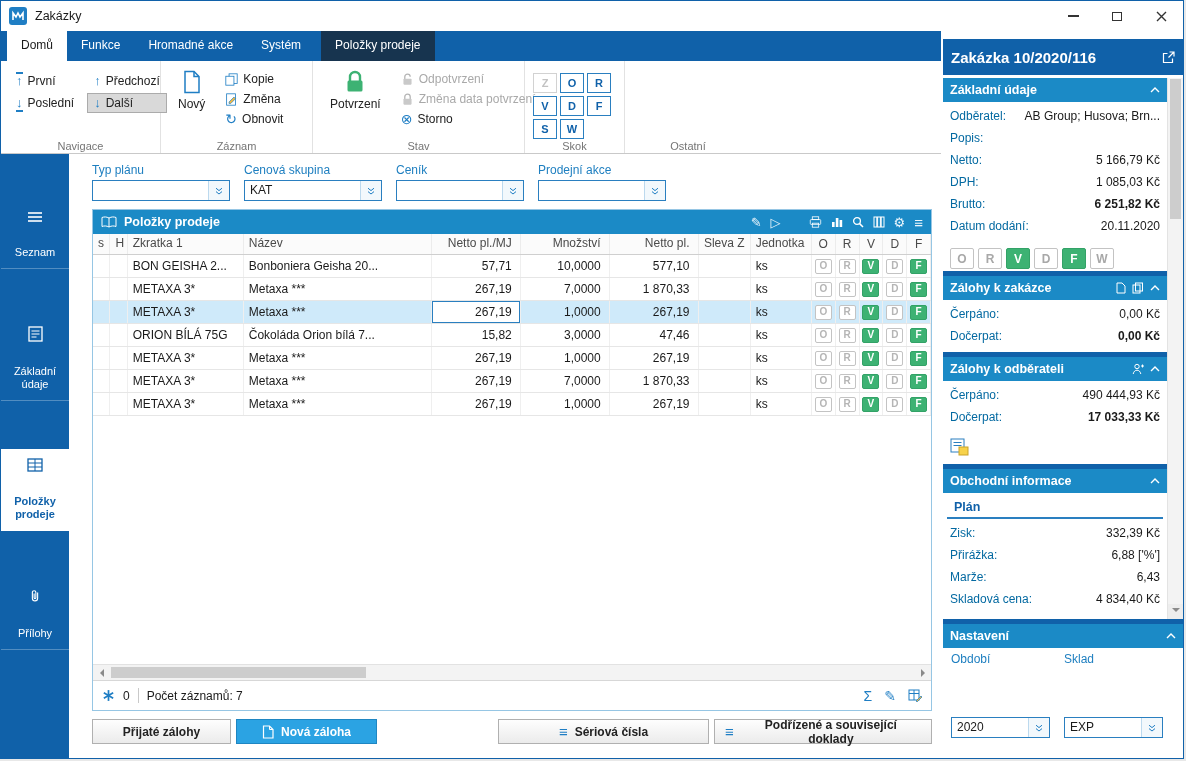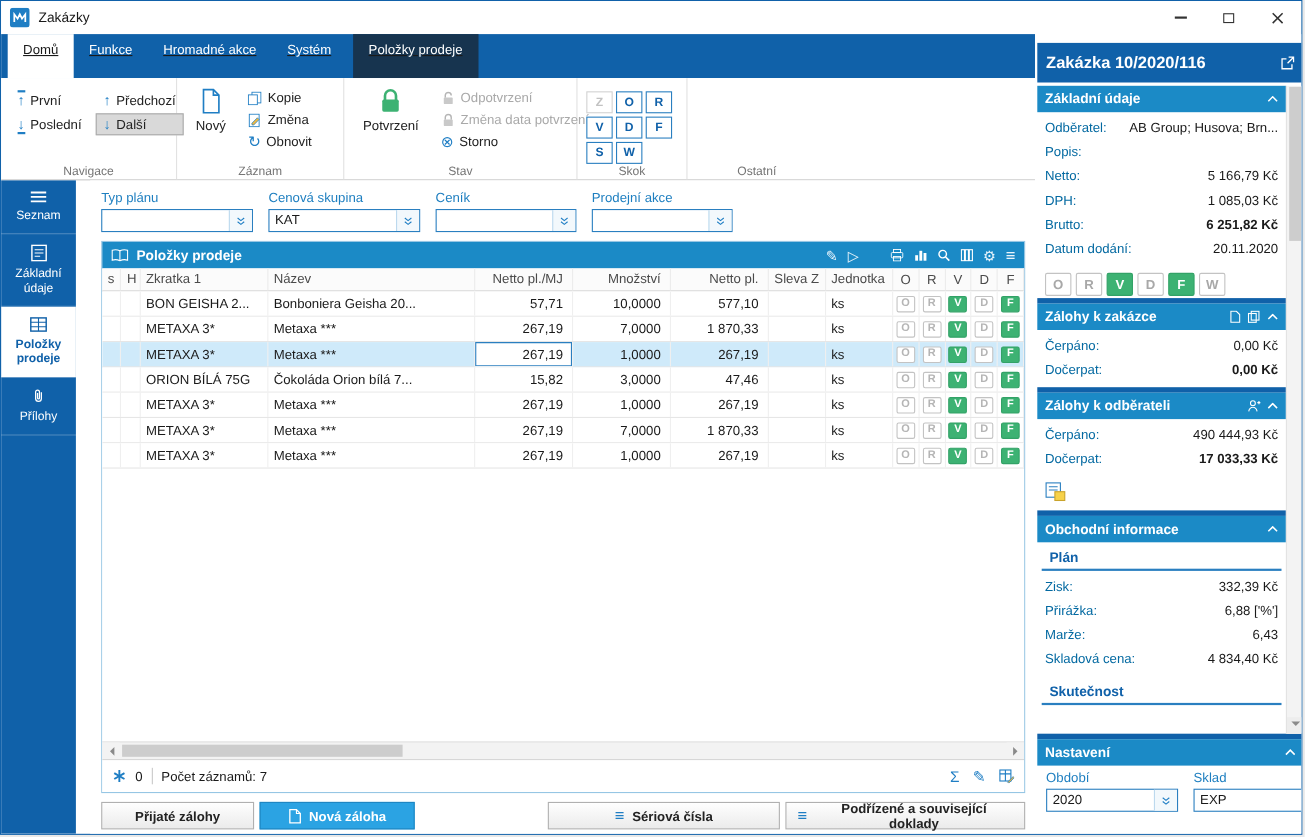--- a/index.html
+++ b/index.html
@@ -19,7 +19,7 @@
   .bodyrow{flex:1;display:flex;min-height:0;}
   .leftcol{width:940px;display:flex;flex-direction:column;}
   
-  .tabbar{height:40px;background:#1061a9;display:flex;align-items:stretch;padding-left:6px;text-decoration:underline;}
+  .tabbar{height:30px;background:#1061a9;display:flex;align-items:stretch;padding-left:6px;}
   .tab{color:#fff;padding:7px 14px 6px;font-size:12px;cursor:default;}
   .tab.active{background:#fff;color:#1a1a1a;}
   .tab.contextual{background:#17344f;margin-left:6px;}

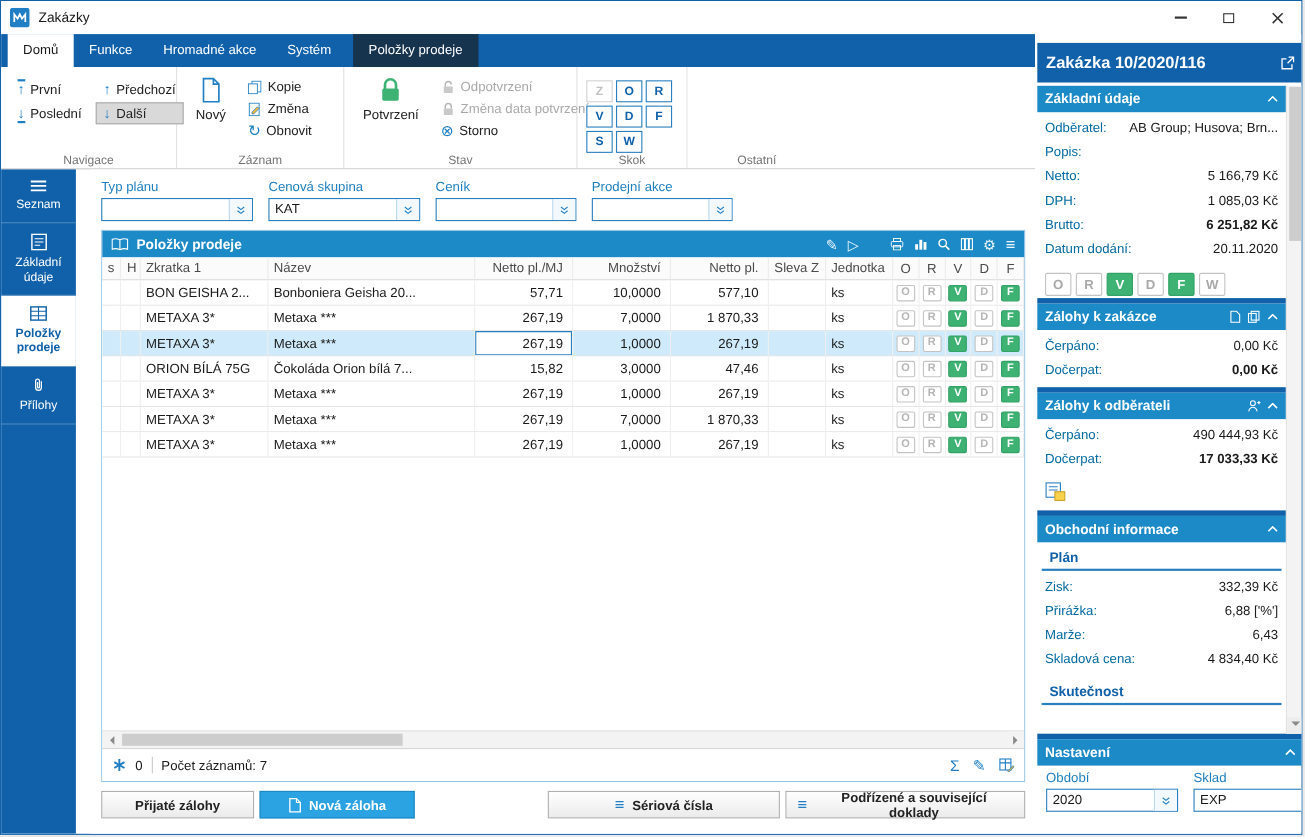--- a/index.html
+++ b/index.html
@@ -48,9 +48,9 @@
   
   .contentrow{flex:1;display:flex;min-height:0;}
   .sidebar{width:68px;background:#1061a9;display:flex;flex-direction:column;}
-  .sbitem{display:flex;flex-direction:column;align-items:center;justify-content:center;gap:5px;
+  .sbitem{display:flex;flex-direction:column;align-items:center;justify-content:center;gap:23px;
     color:#fff;font-size:11px;text-align:center;padding:9px 3px;border-bottom:1px solid rgba(255,255,255,.28);
-    line-height:13px;cursor:default;}
+    line-height:13px;cursor:default;margin-top:48px;}
   .sbitem.active{background:#fff;color:#1061a9;font-weight:bold;}
   .main{flex:1;padding:0 9px 0 10px;display:flex;flex-direction:column;background:#fff;min-width:0;margin-left:13px;}
   

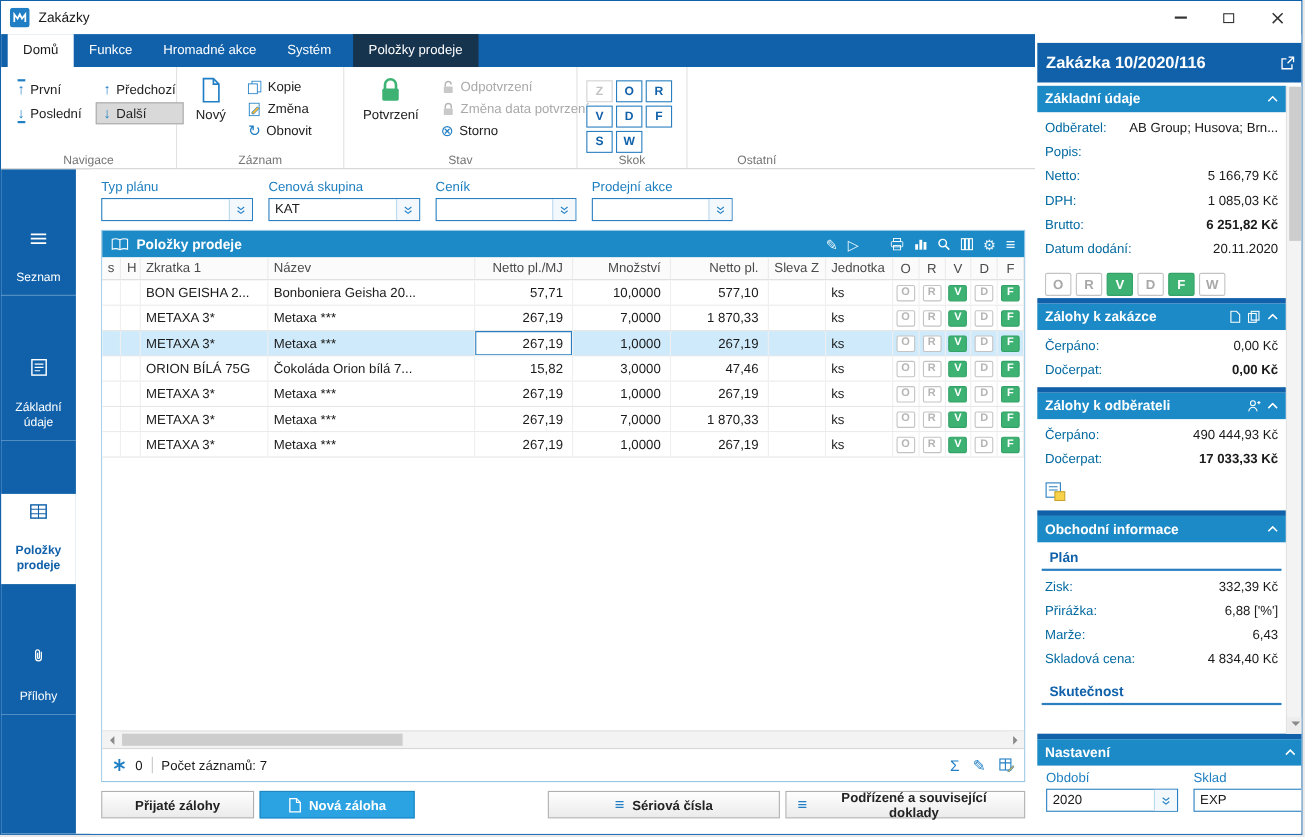--- a/index.html
+++ b/index.html
@@ -130,7 +130,7 @@
   .nastaveni{flex:0 0 auto;}
   .nfields{display:flex;gap:14px;padding:4px 8px 8px;}
   .nfield{display:flex;flex-direction:column;gap:3px;}
-  .nfield .combo{width:120px;}
+  .nfield .combo{width:99px;margin-top:48px;}
 </style>
 </head>
 <body>

